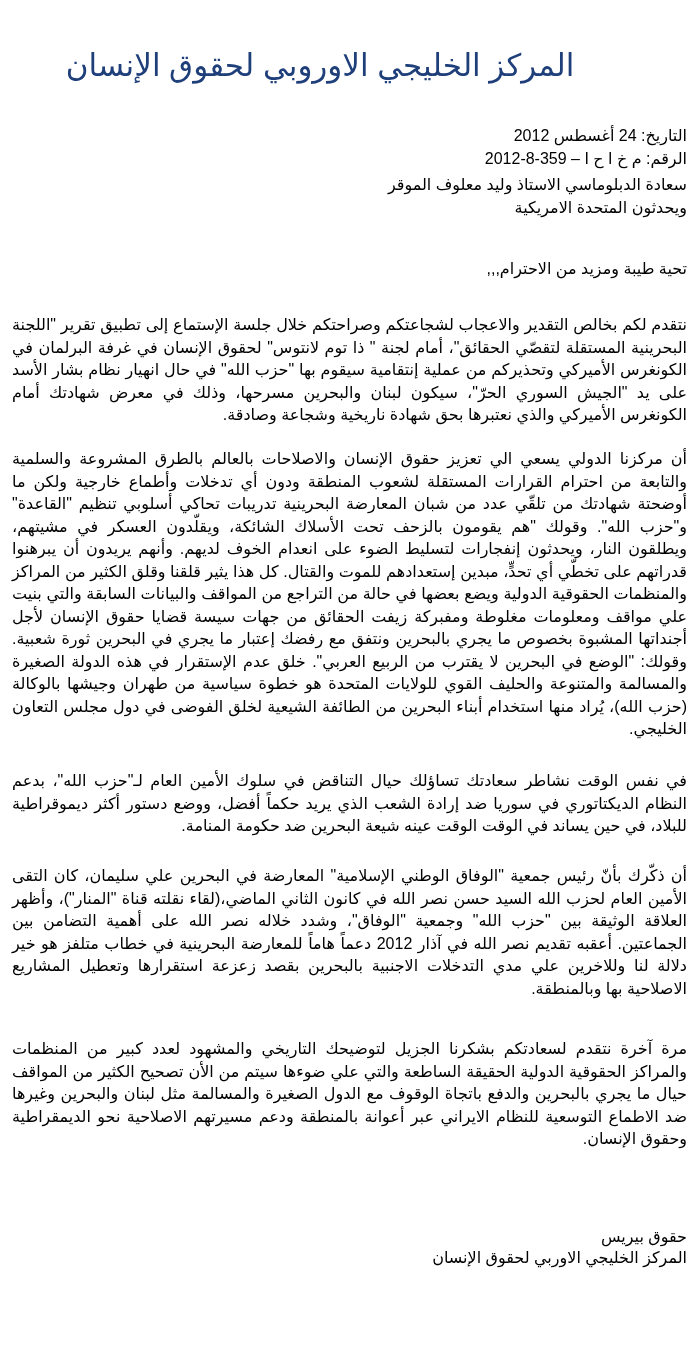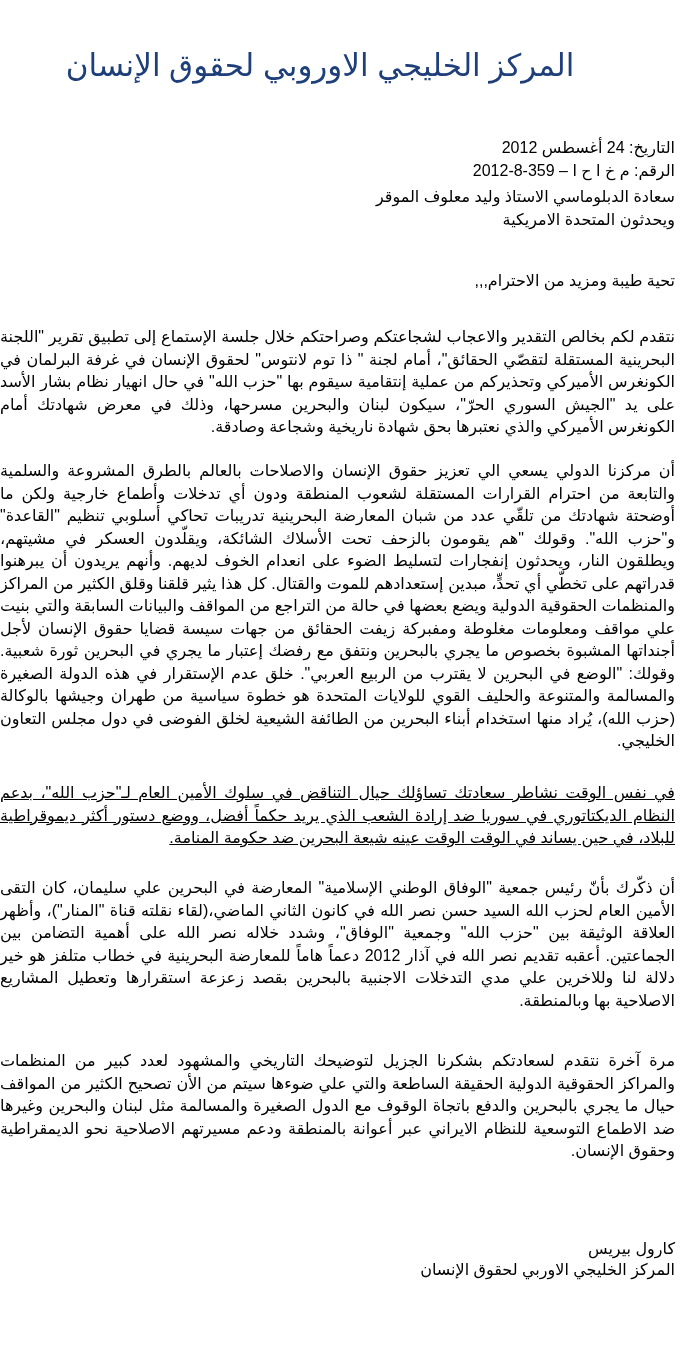--- a/index.html
+++ b/index.html
@@ -43,7 +43,7 @@
       line-height: 22.5px;
       text-align: justify;
       text-align-last: right;
-      margin: 12px;
+      margin: 0;
     }
     .plain {
       text-align: right;

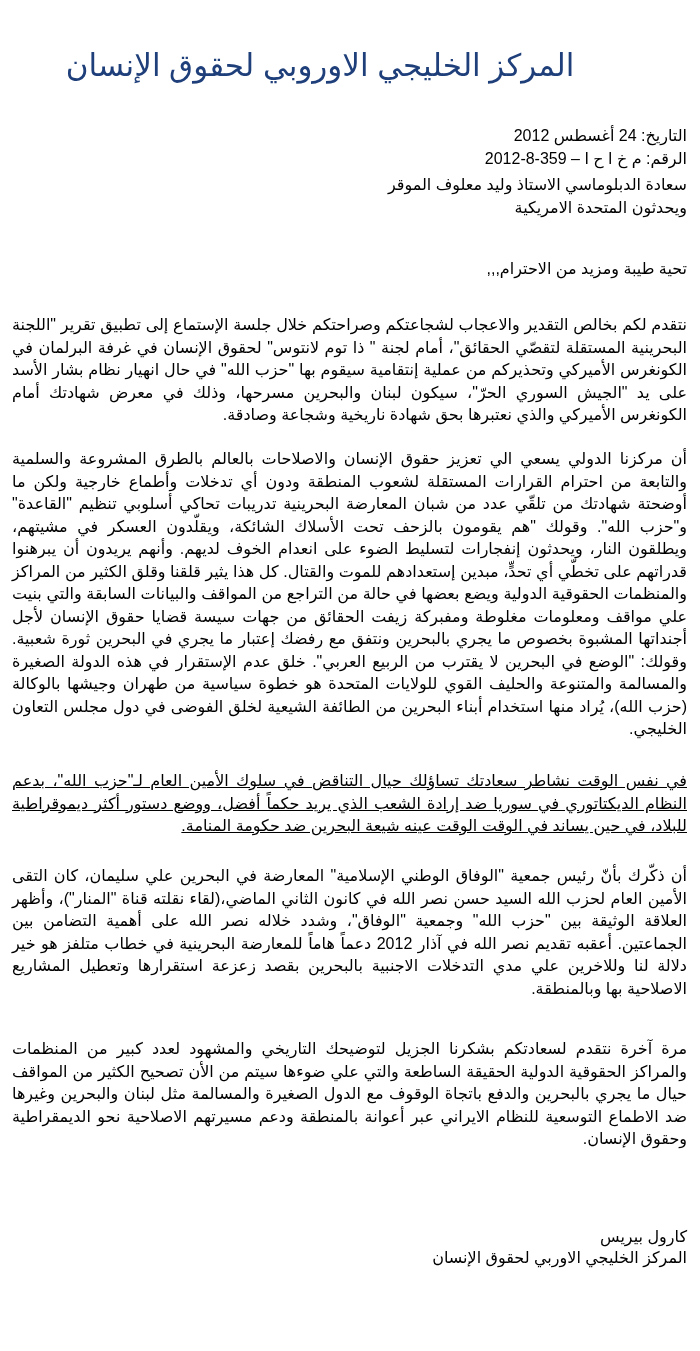--- a/index.html
+++ b/index.html
@@ -54,7 +54,7 @@
     #greeting { top: 258px; }
     #p1 { top: 314px; }
     #p2 { top: 448px; }
-    #p3 { top: 770px; text-decoration: underline; }
+    #p3 { top: 770px; }
     #p4 { top: 865px; }
     #p5 { top: 1038px; }
     #closing { top: 1183px; }

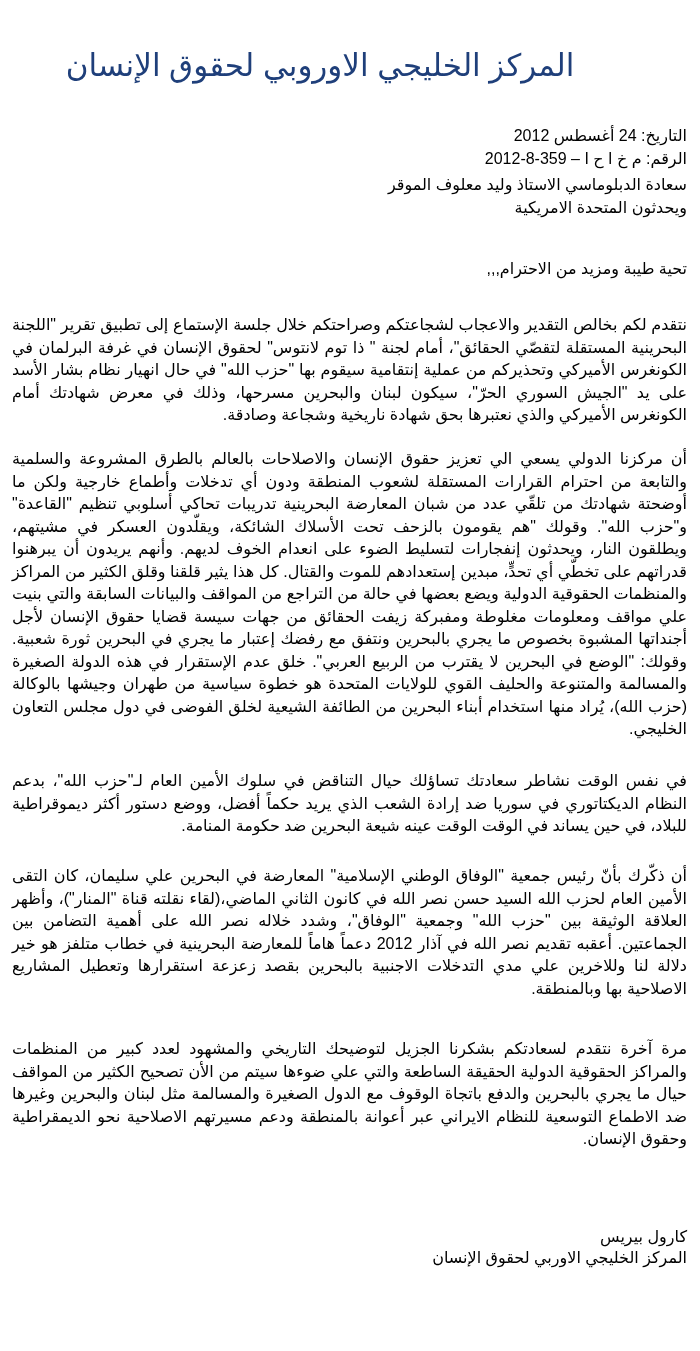--- a/index.html
+++ b/index.html
@@ -87,7 +87,7 @@
 
 
   <div class="block plain" id="signature">
-    <span class="line">كارول بيريس</span>
+    <span class="line">حقوق بيريس</span>
     <span class="line">المركز الخليجي الاوربي لحقوق الإنسان</span>
   </div>
 

